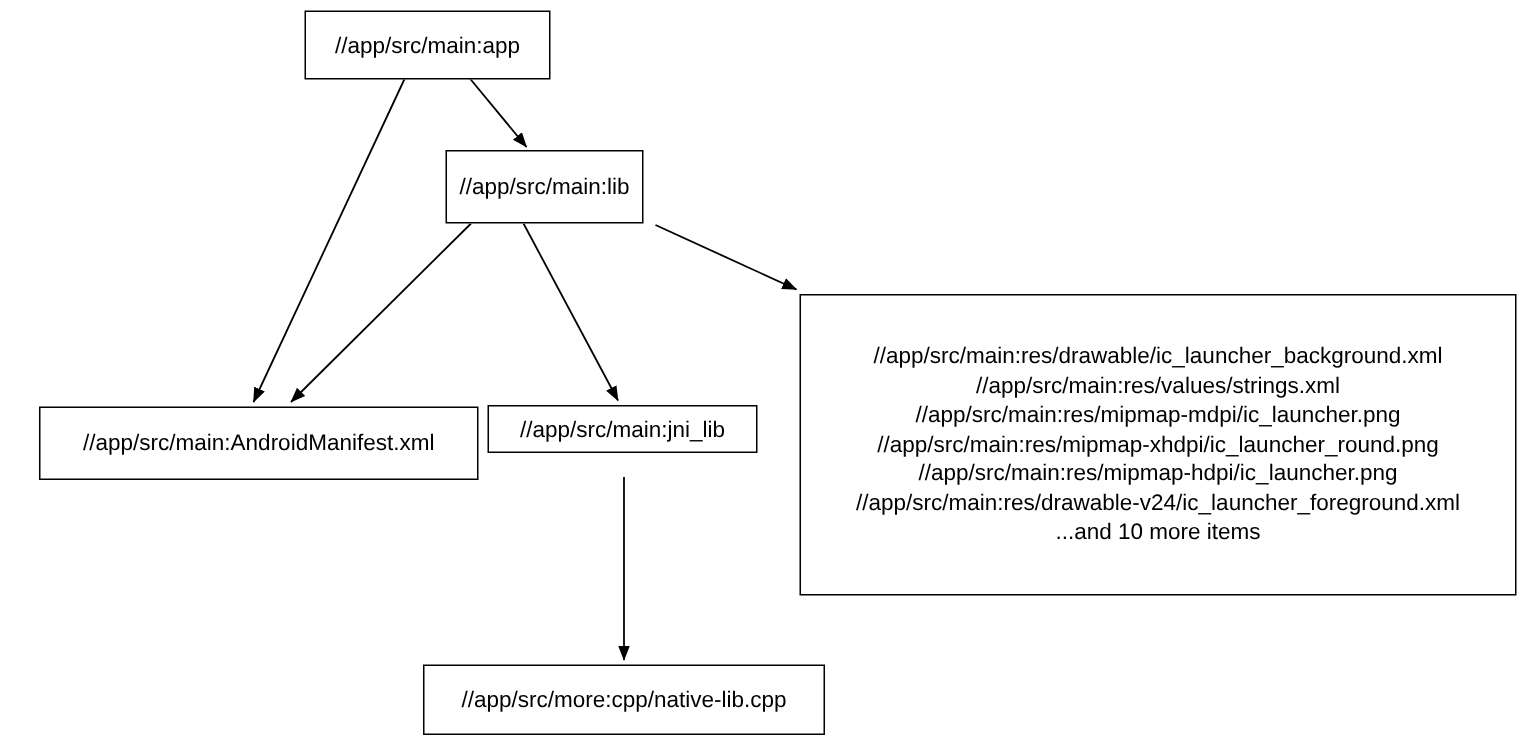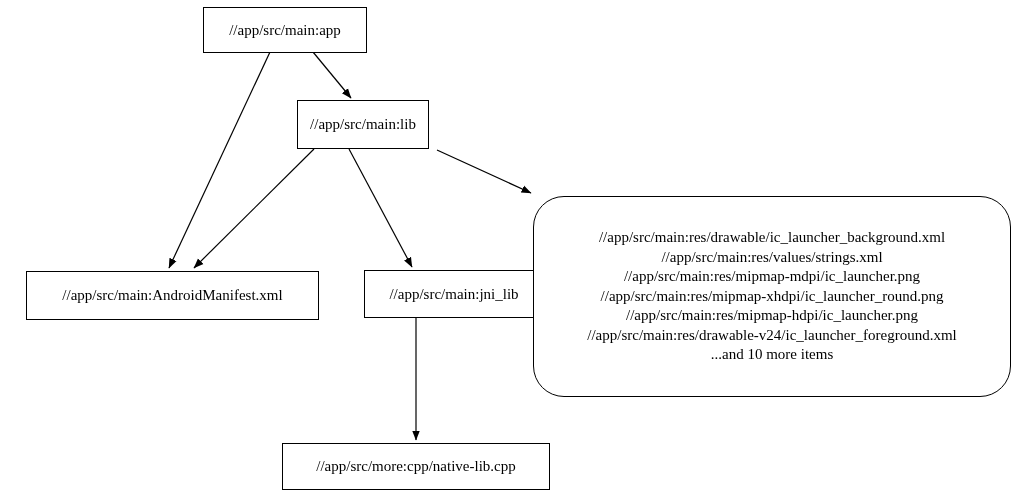--- a/index.html
+++ b/index.html
@@ -12,7 +12,7 @@
     width: 1018px;
     height: 496px;
     background: #ffffff;
-    font-family: Liberation Serif, serif;
+    font-family: Liberation Sans, sans-serif;
     color: #000000;
     overflow: hidden;
   }

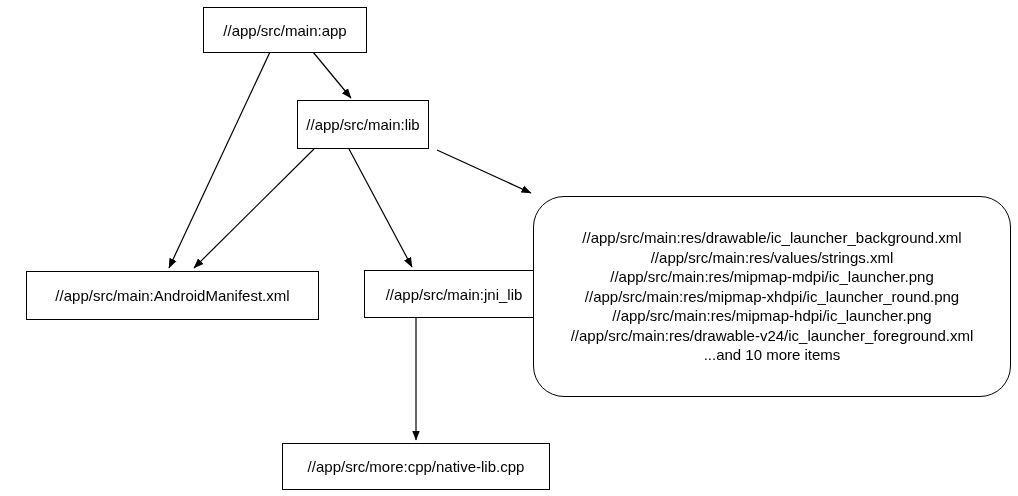--- a/index.html
+++ b/index.html
@@ -81,7 +81,7 @@
     <span>//app/src/main:jni_lib</span>
   </div>
 
-  <div class="node multi" style="left:533px; top:196px; width:478px; height:201px;border-radius:31px;">
+  <div class="node multi" style="left:533px; top:196px; width:478px; height:201px;">
     <div>//app/src/main:res/drawable/ic_launcher_background.xml</div>
     <div>//app/src/main:res/values/strings.xml</div>
     <div>//app/src/main:res/mipmap-mdpi/ic_launcher.png</div>

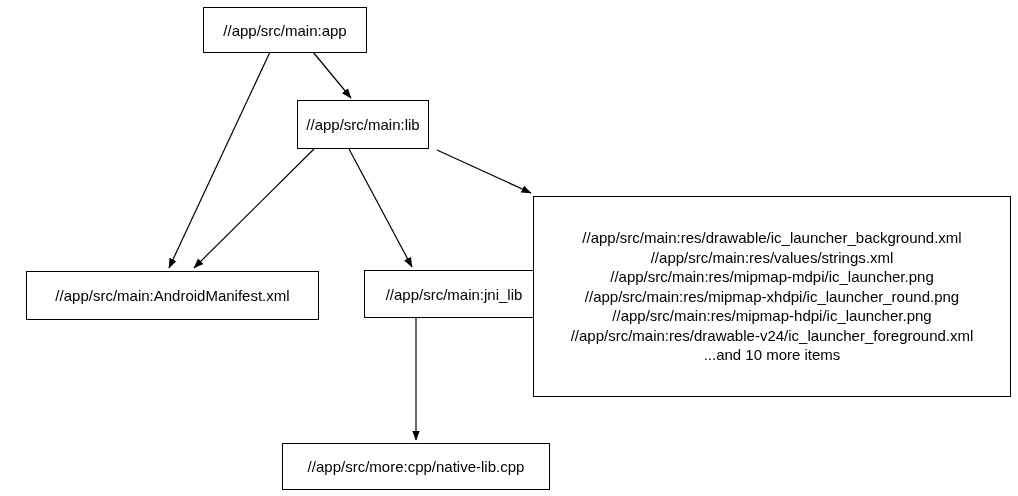--- a/index.html
+++ b/index.html
@@ -77,7 +77,7 @@
     <span>//app/src/main:AndroidManifest.xml</span>
   </div>
 
-  <div class="node" style="left:325px; top:270px; width:180px; height:48px;margin-left:39px;">
+  <div class="node" style="left:325px; top:270px; width:180px; height:32px;">
     <span>//app/src/main:jni_lib</span>
   </div>
 

